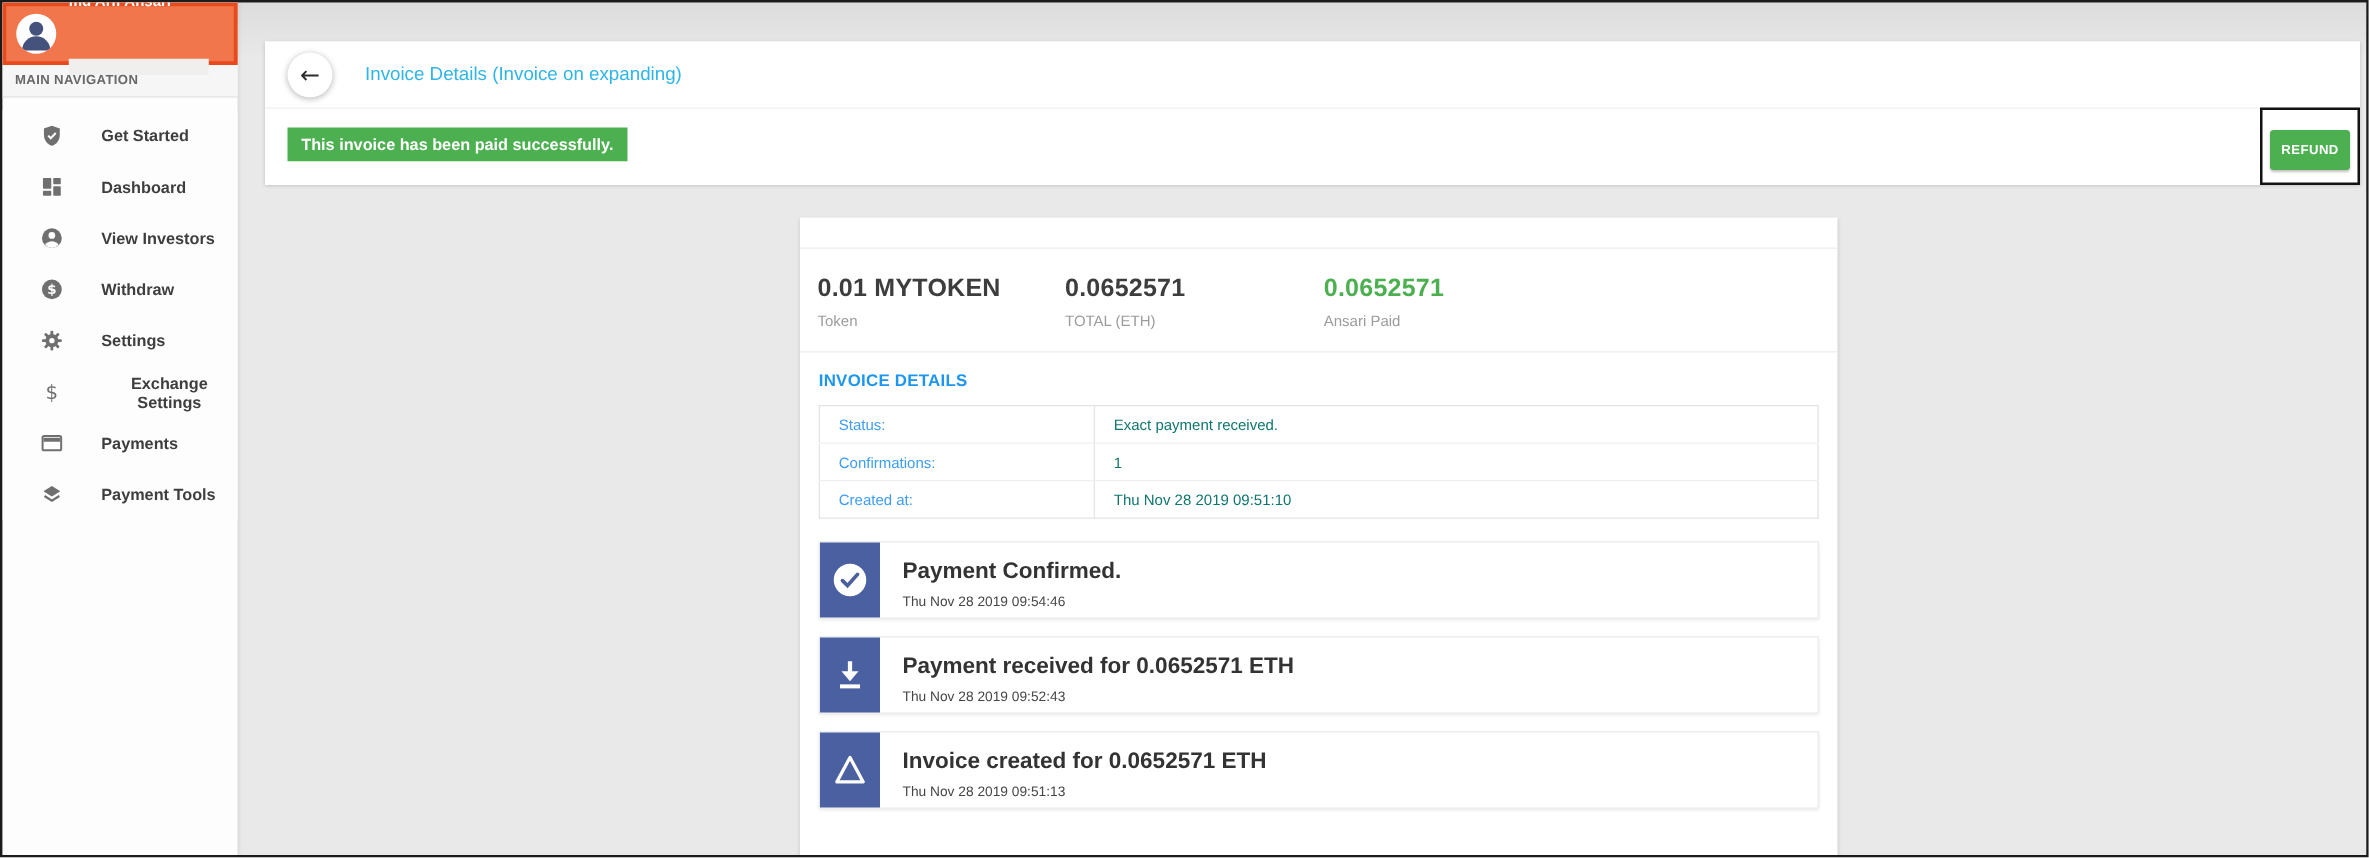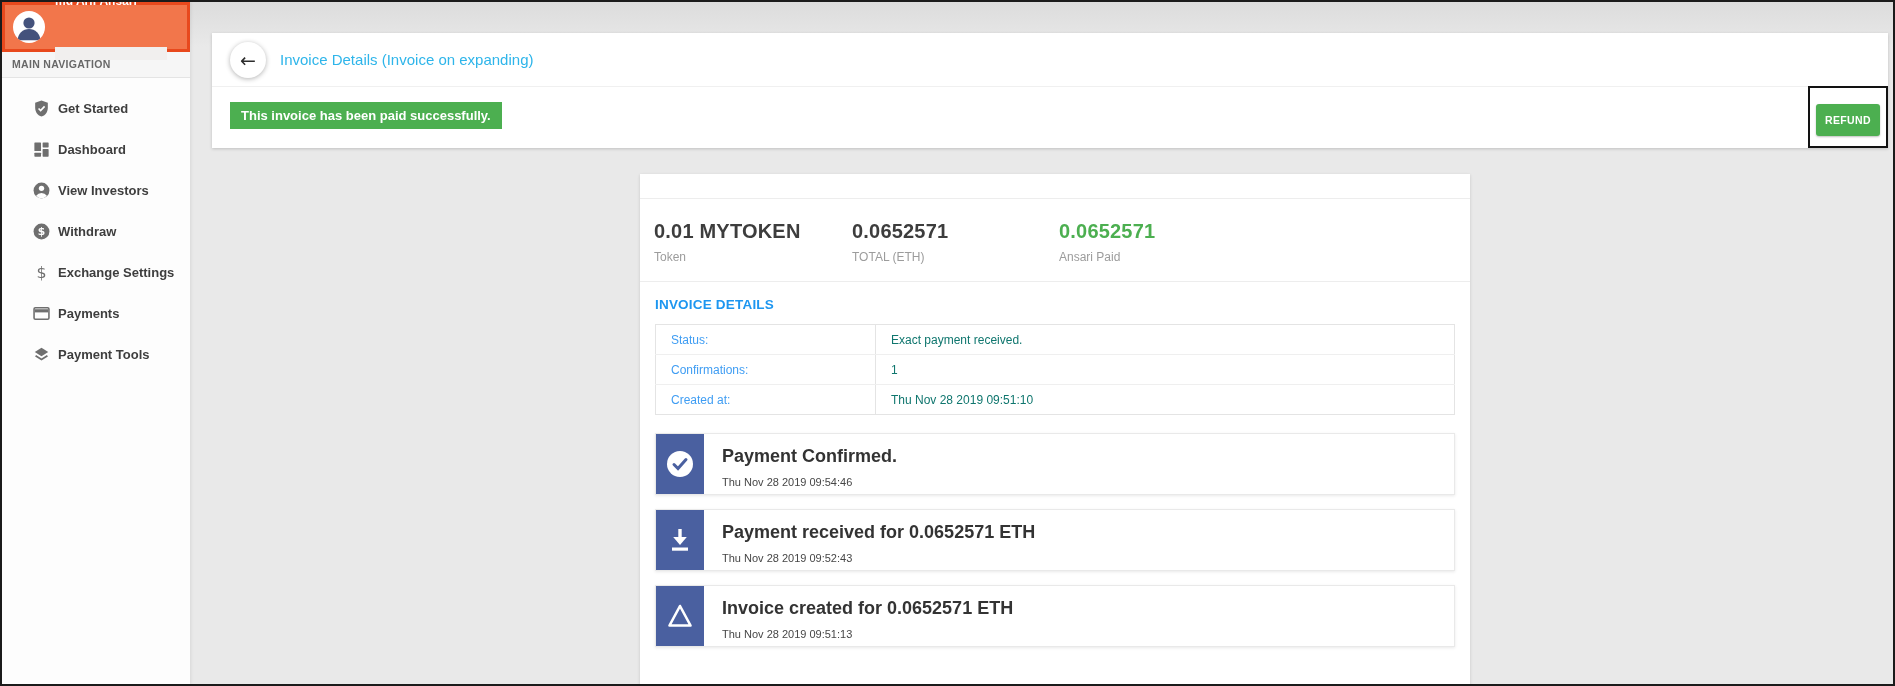--- a/index.html
+++ b/index.html
@@ -55,7 +55,7 @@
     display:flex; align-items:center; justify-content:center; margin-right:14px; cursor:pointer;
     font-family:"DejaVu Sans", sans-serif;
   }
-  .page-title { font-size:15px; color:#2eb5ea; }
+  .page-title { font-size:15px; color:#2eb5ea;margin-left:12px; }
   .banner-row { position:relative; height:61px; }
   .success-banner {
     position:absolute; left:18px; top:15px; height:27px; line-height:27px;

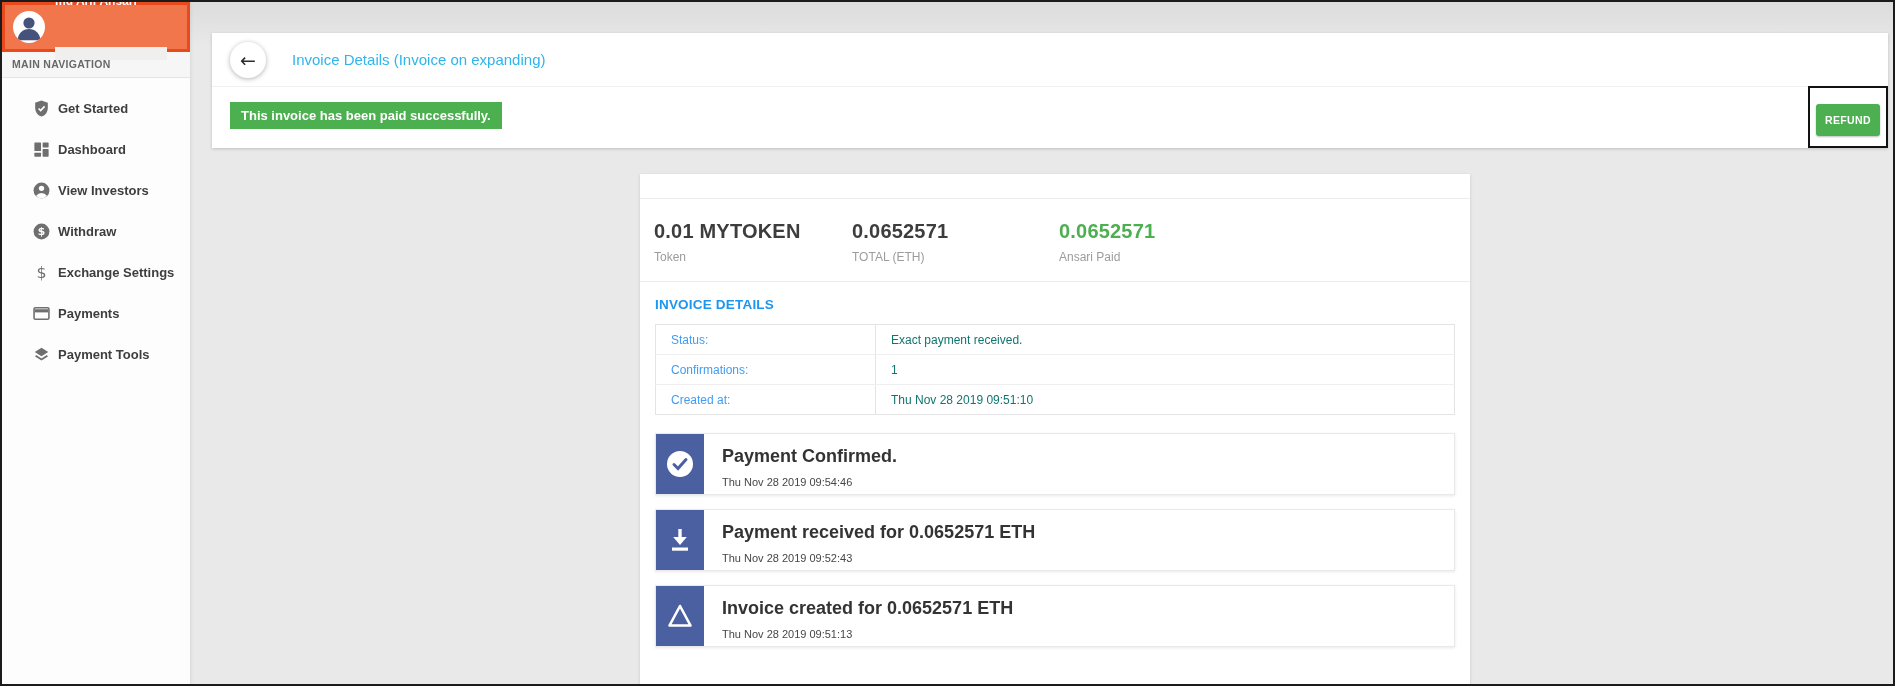--- a/index.html
+++ b/index.html
@@ -34,8 +34,8 @@
   }
   .menu { padding-top:10px; }
   .menu-item {
-    height:41px; display:flex; align-items:center; padding-left:30px; gap:7px;
-    cursor:pointer; background:#fdfdfd;
+    height:41px; display:flex; align-items:center; padding-left:30px; gap:30px;
+    cursor:pointer; background:#fdfdfd;text-align:center;
   }
   .menu-item svg { width:19px; height:19px; flex:none; }
   .menu-item .mi-label { font-size:13px; color:#3e3e3e; font-weight:600; }

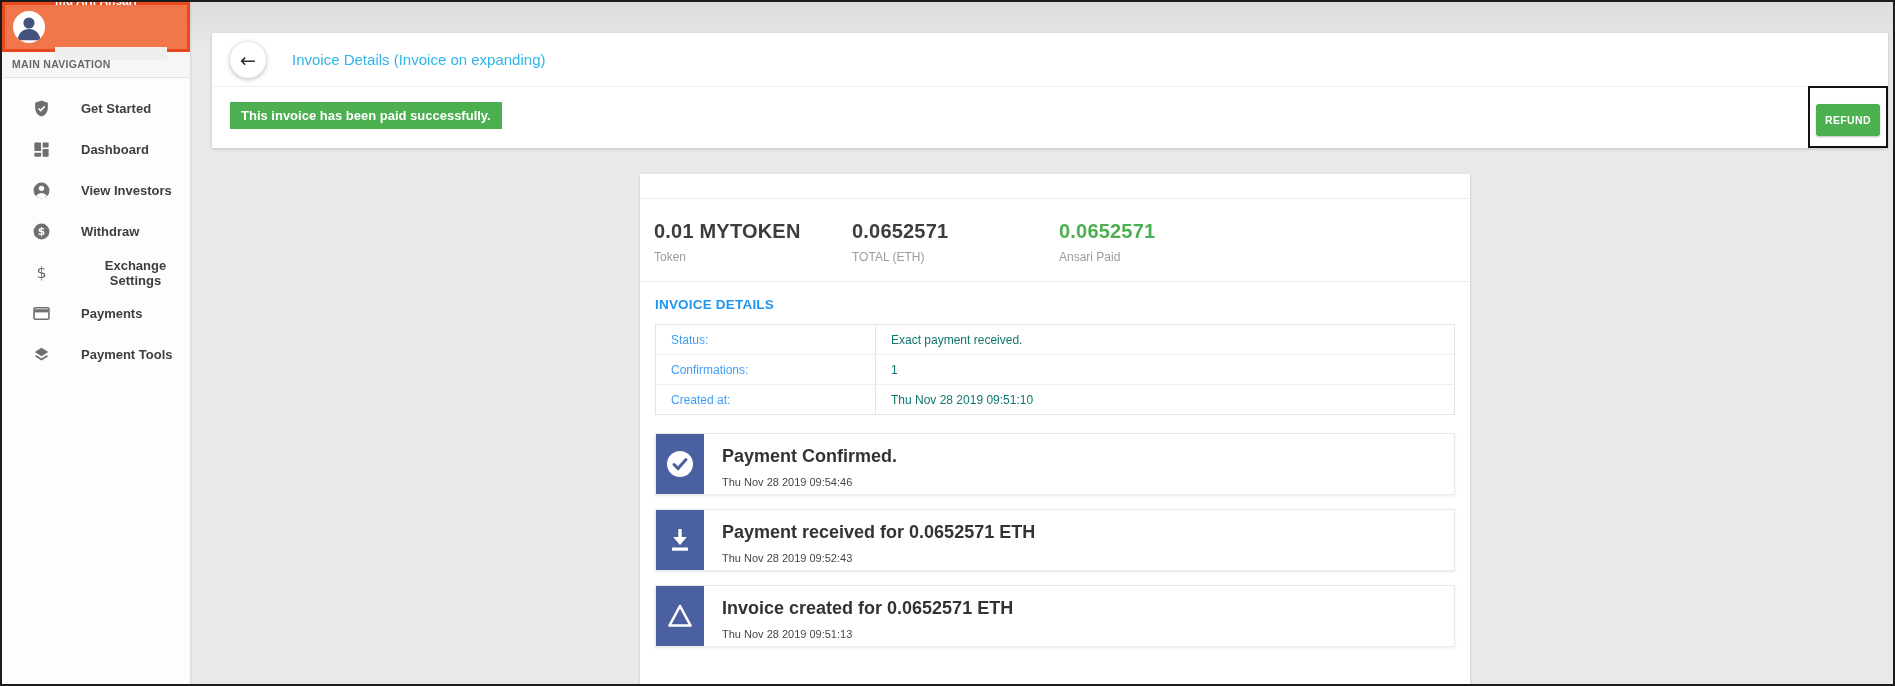--- a/index.html
+++ b/index.html
@@ -161,6 +161,19 @@
         <span class="mi-label">Withdraw</span>
       </div>
 
+      <div class="menu-item">
+        <svg viewBox="0 0 24 24">
+          <g fill="#6f6f6f">
+            <rect x="10.6" y="2" width="2.8" height="20" rx="1"></rect>
+            <rect x="10.6" y="2" width="2.8" height="20" rx="1" transform="rotate(45 12 12)"></rect>
+            <rect x="10.6" y="2" width="2.8" height="20" rx="1" transform="rotate(90 12 12)"></rect>
+            <rect x="10.6" y="2" width="2.8" height="20" rx="1" transform="rotate(135 12 12)"></rect>
+            <circle cx="12" cy="12" r="6.6"></circle>
+          </g>
+          <circle cx="12" cy="12" r="2.7" fill="#fdfdfd"></circle>
+        </svg>
+        <span class="mi-label">Settings</span>
+      </div>
 
       <div class="menu-item">
         <svg viewBox="0 0 24 24">

